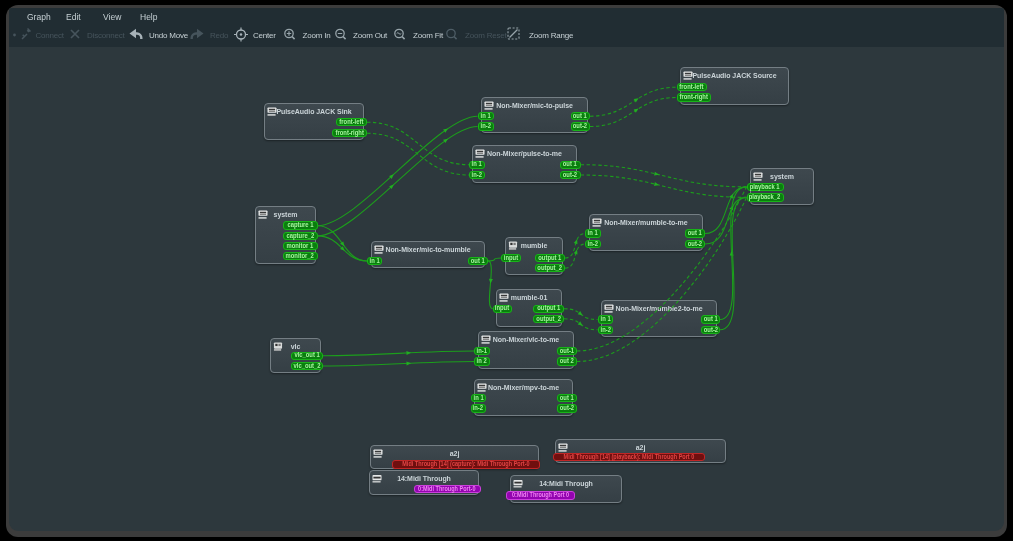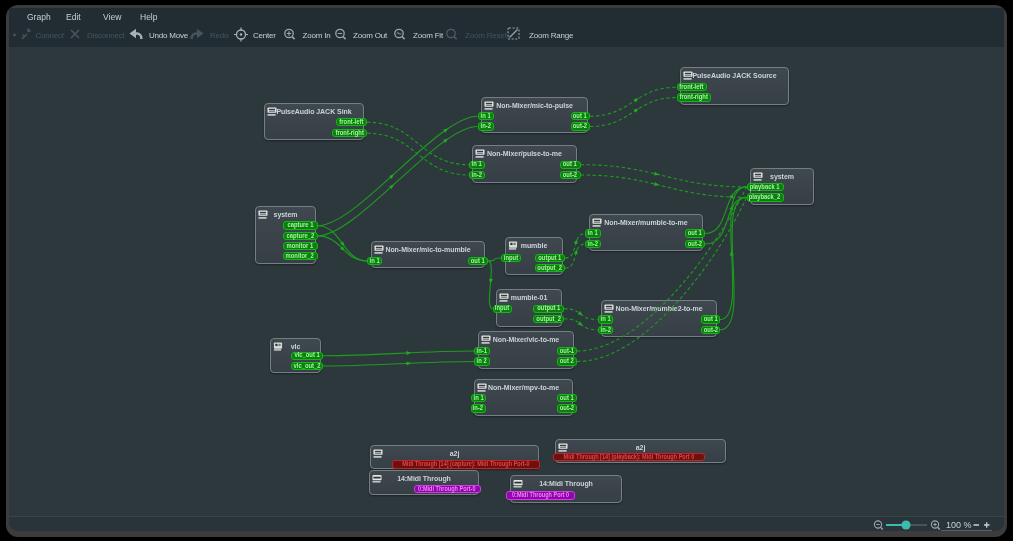--- a/index.html
+++ b/index.html
@@ -406,24 +406,5 @@
   </svg>
   </div>
  </div>
- <div id="status">
-      <svg width="160" height="16" viewBox="0 0 160 16" style="position:absolute;right:11px;top:0">
-<g transform="translate(-833,-516)">
-<circle cx="878" cy="523.5" r="3.6" fill="none" stroke="#9aa6ac" stroke-width="1.1"></circle>
-<path d="M880.6 526.2 l2.2 2.2" stroke="#9aa6ac" stroke-width="1.4"></path>
-<path d="M876.3 523.5 h3.4" stroke="#9aa6ac" stroke-width="1"></path>
-<line x1="886" y1="524" x2="906" y2="524" stroke="#3dbcae" stroke-width="2.2"></line>
-<line x1="906" y1="524" x2="927" y2="524" stroke="#47545a" stroke-width="2.2"></line>
-<circle cx="906" cy="524" r="4.6" fill="#3dbcae"></circle>
-<circle cx="935" cy="523.5" r="3.6" fill="none" stroke="#9aa6ac" stroke-width="1.1"></circle>
-<path d="M937.6 526.2 l2.2 2.2" stroke="#9aa6ac" stroke-width="1.4"></path>
-<path d="M933.3 523.5 h3.4 M935 521.8 v3.4" stroke="#9aa6ac" stroke-width="1"></path>
-<text x="946" y="527" font-family="Liberation Sans" font-size="9" fill="#c6d0d4">100 %</text>
-<path d="M941 529.5 h51" stroke="#55626a" stroke-width="1"></path>
-<path d="M973.5 524 h5.5" stroke="#c6d0d4" stroke-width="1.3"></path>
-<path d="M984 524 h5.5 M986.7 521.2 v5.6" stroke="#c6d0d4" stroke-width="1.3"></path>
-</g>
-</svg>
-    </div>
 </div>
 </body></html>

